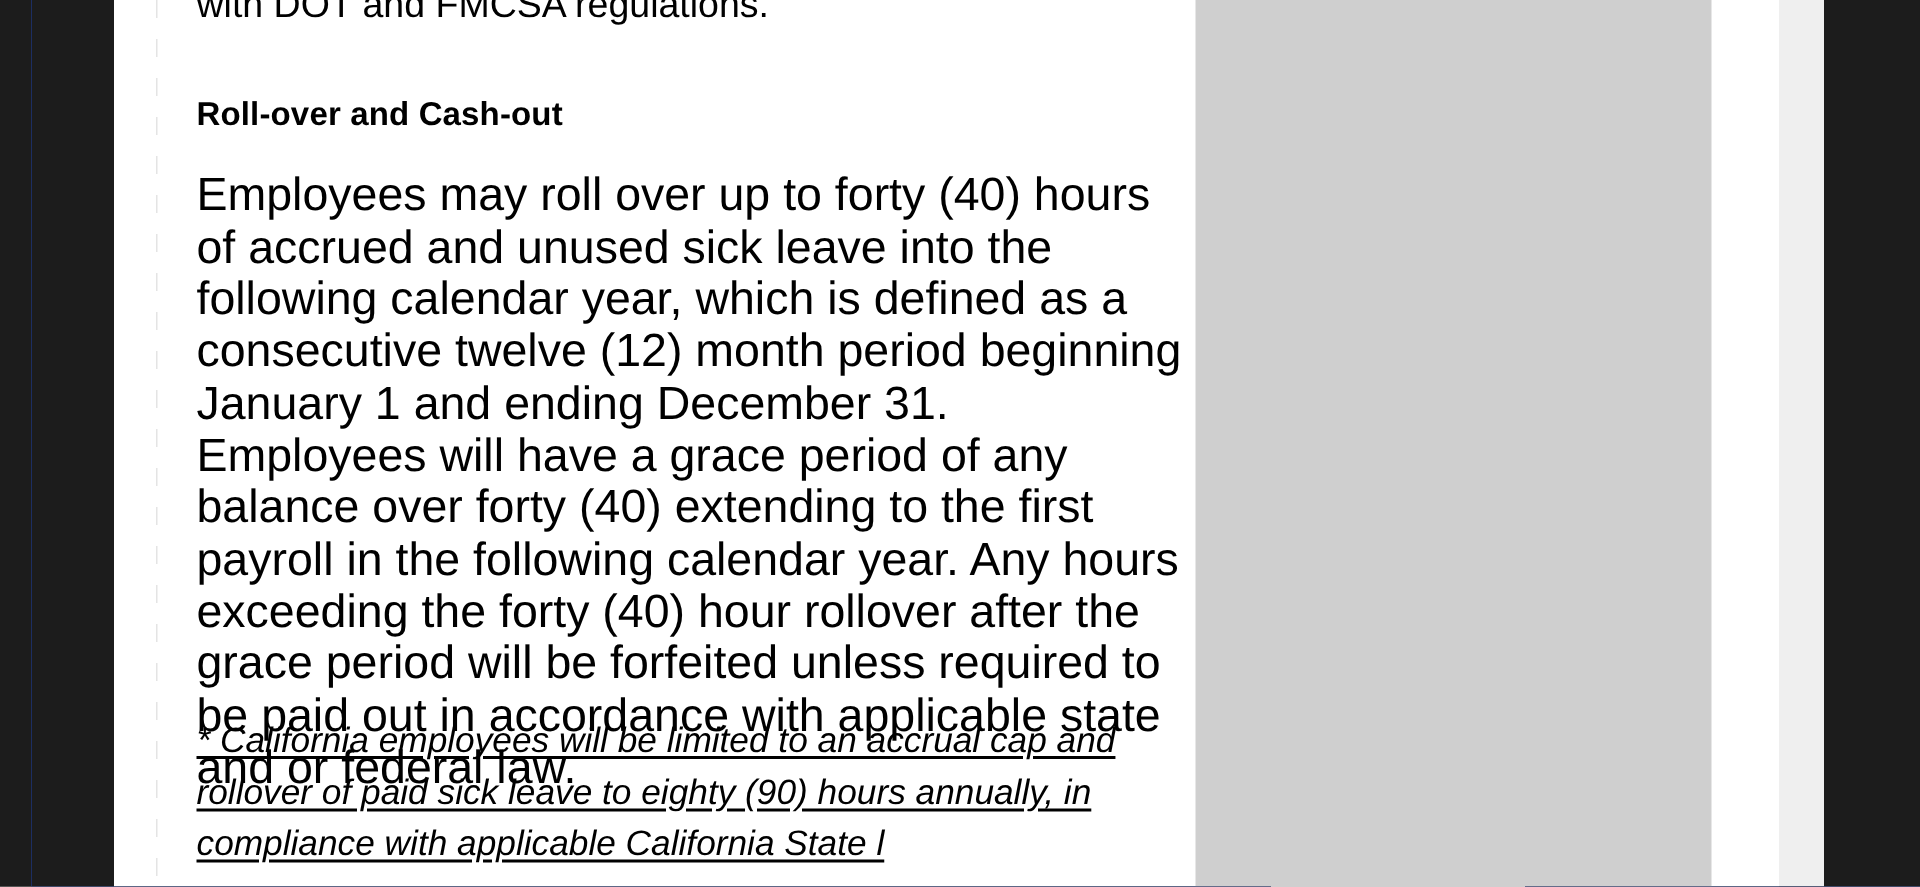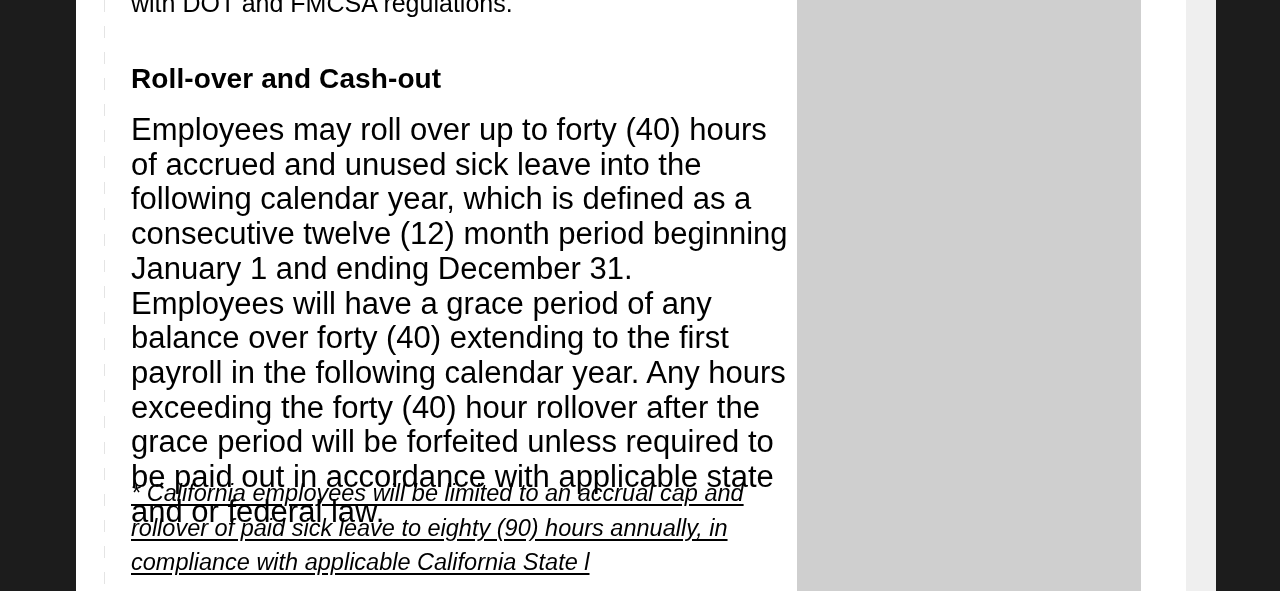--- a/index.html
+++ b/index.html
@@ -79,7 +79,7 @@
     position: absolute;
     left: 55px;
     top: 63px;
-    font-size: 28px;
+    font-size: 22px;
     font-weight: bold;
     letter-spacing: 0.1px;
   }

